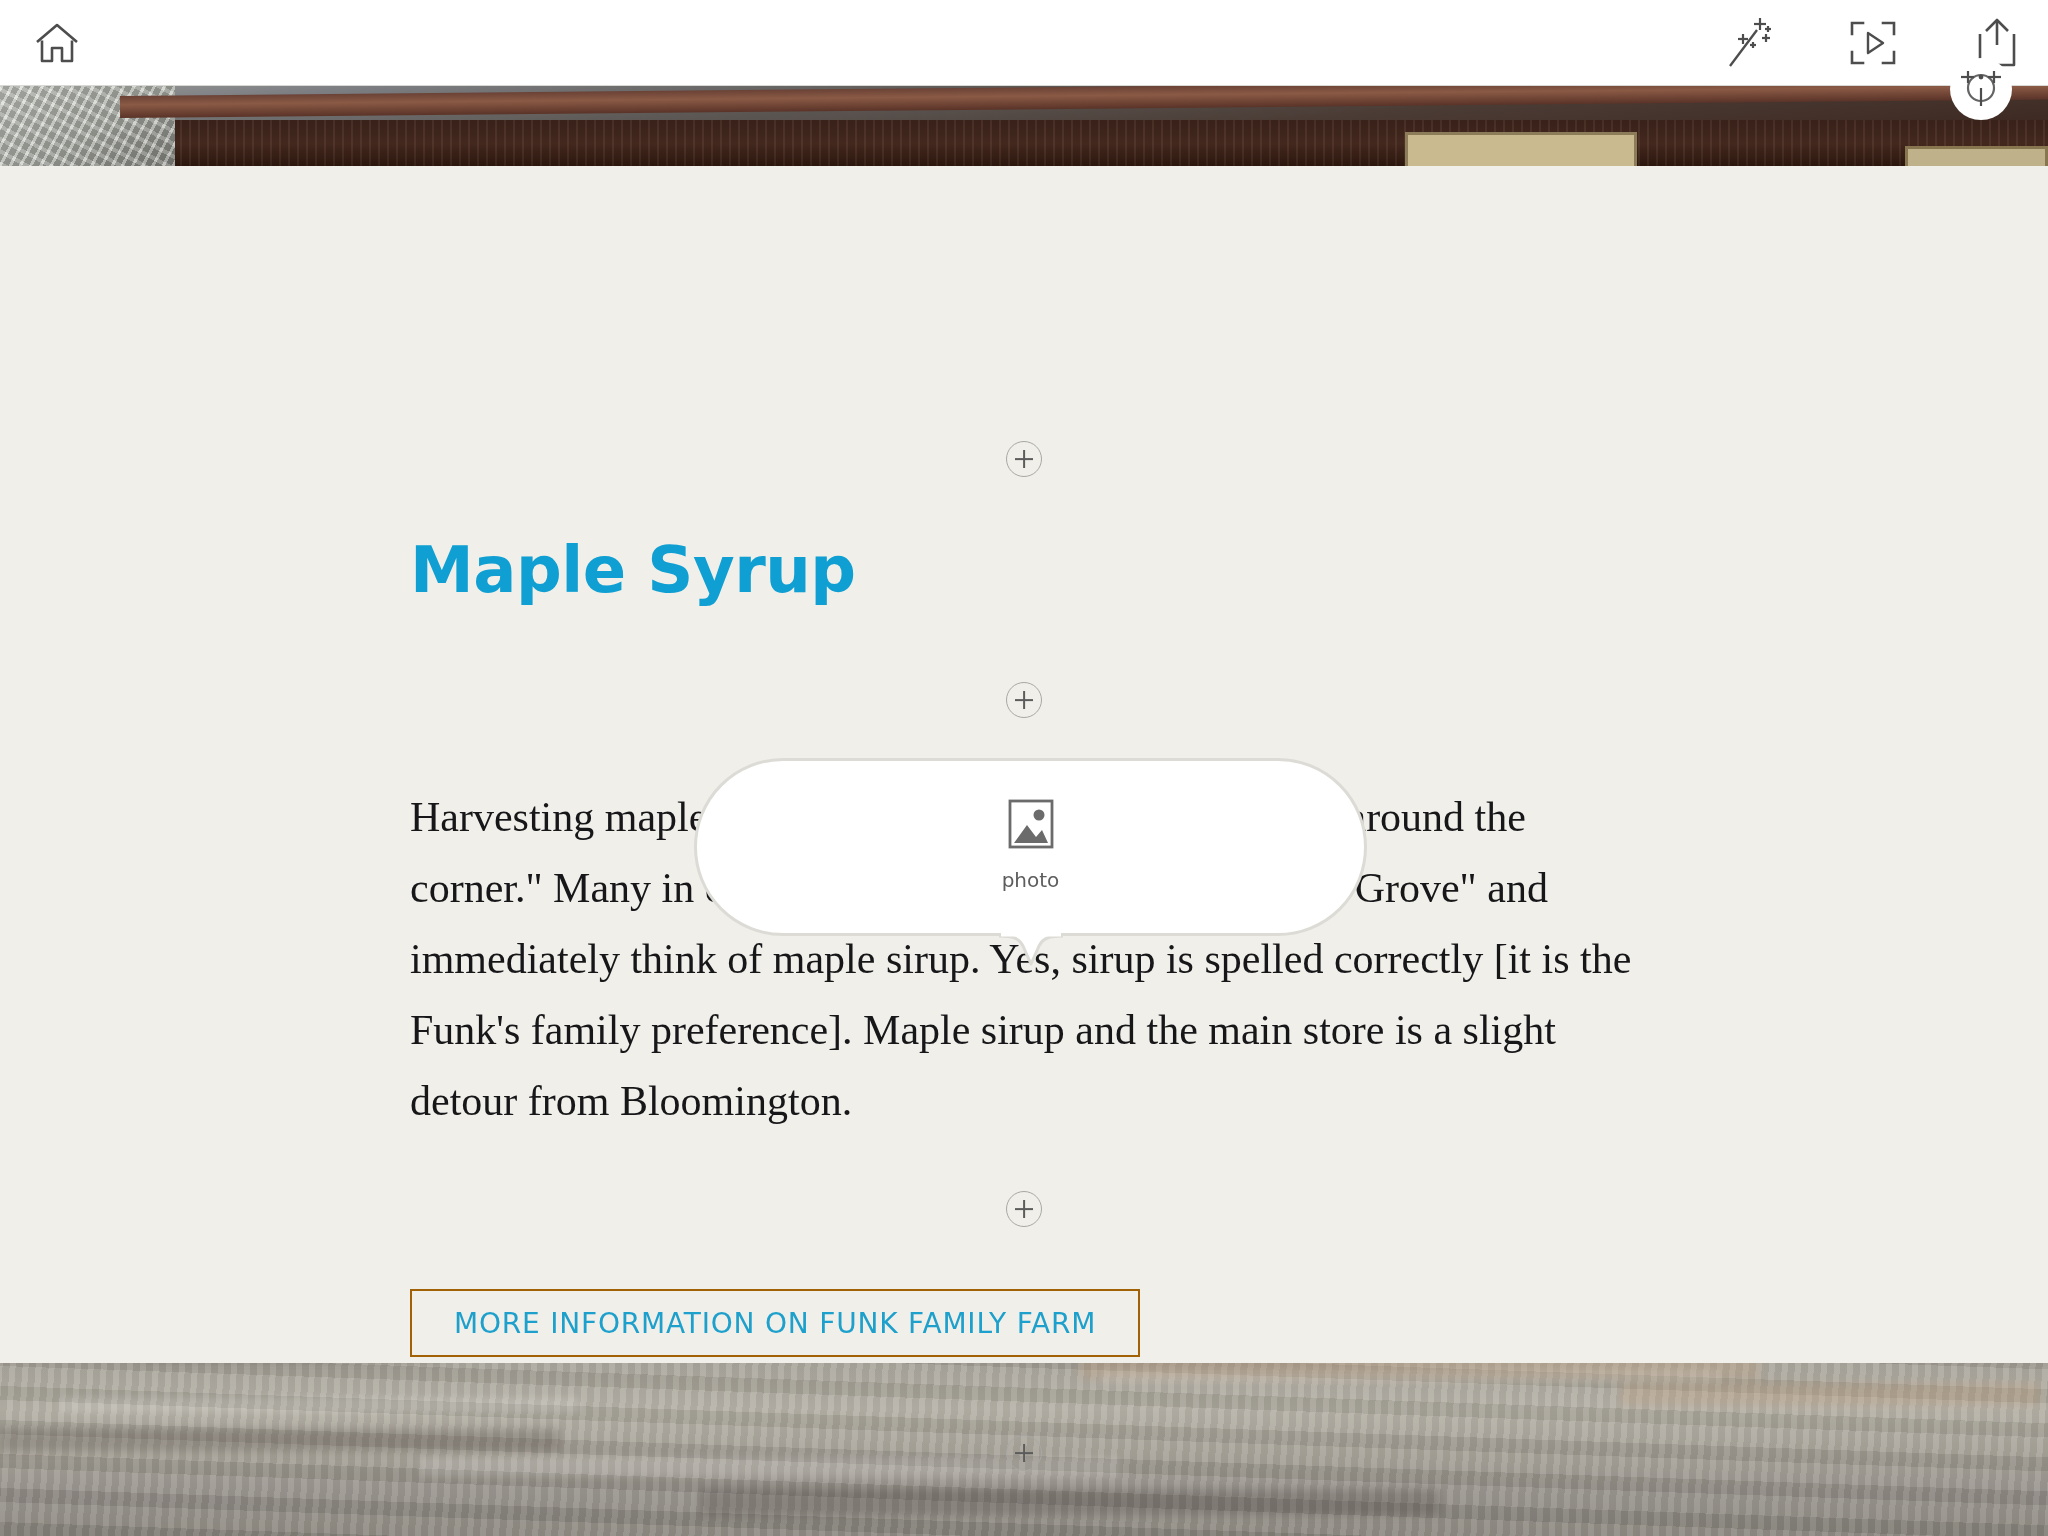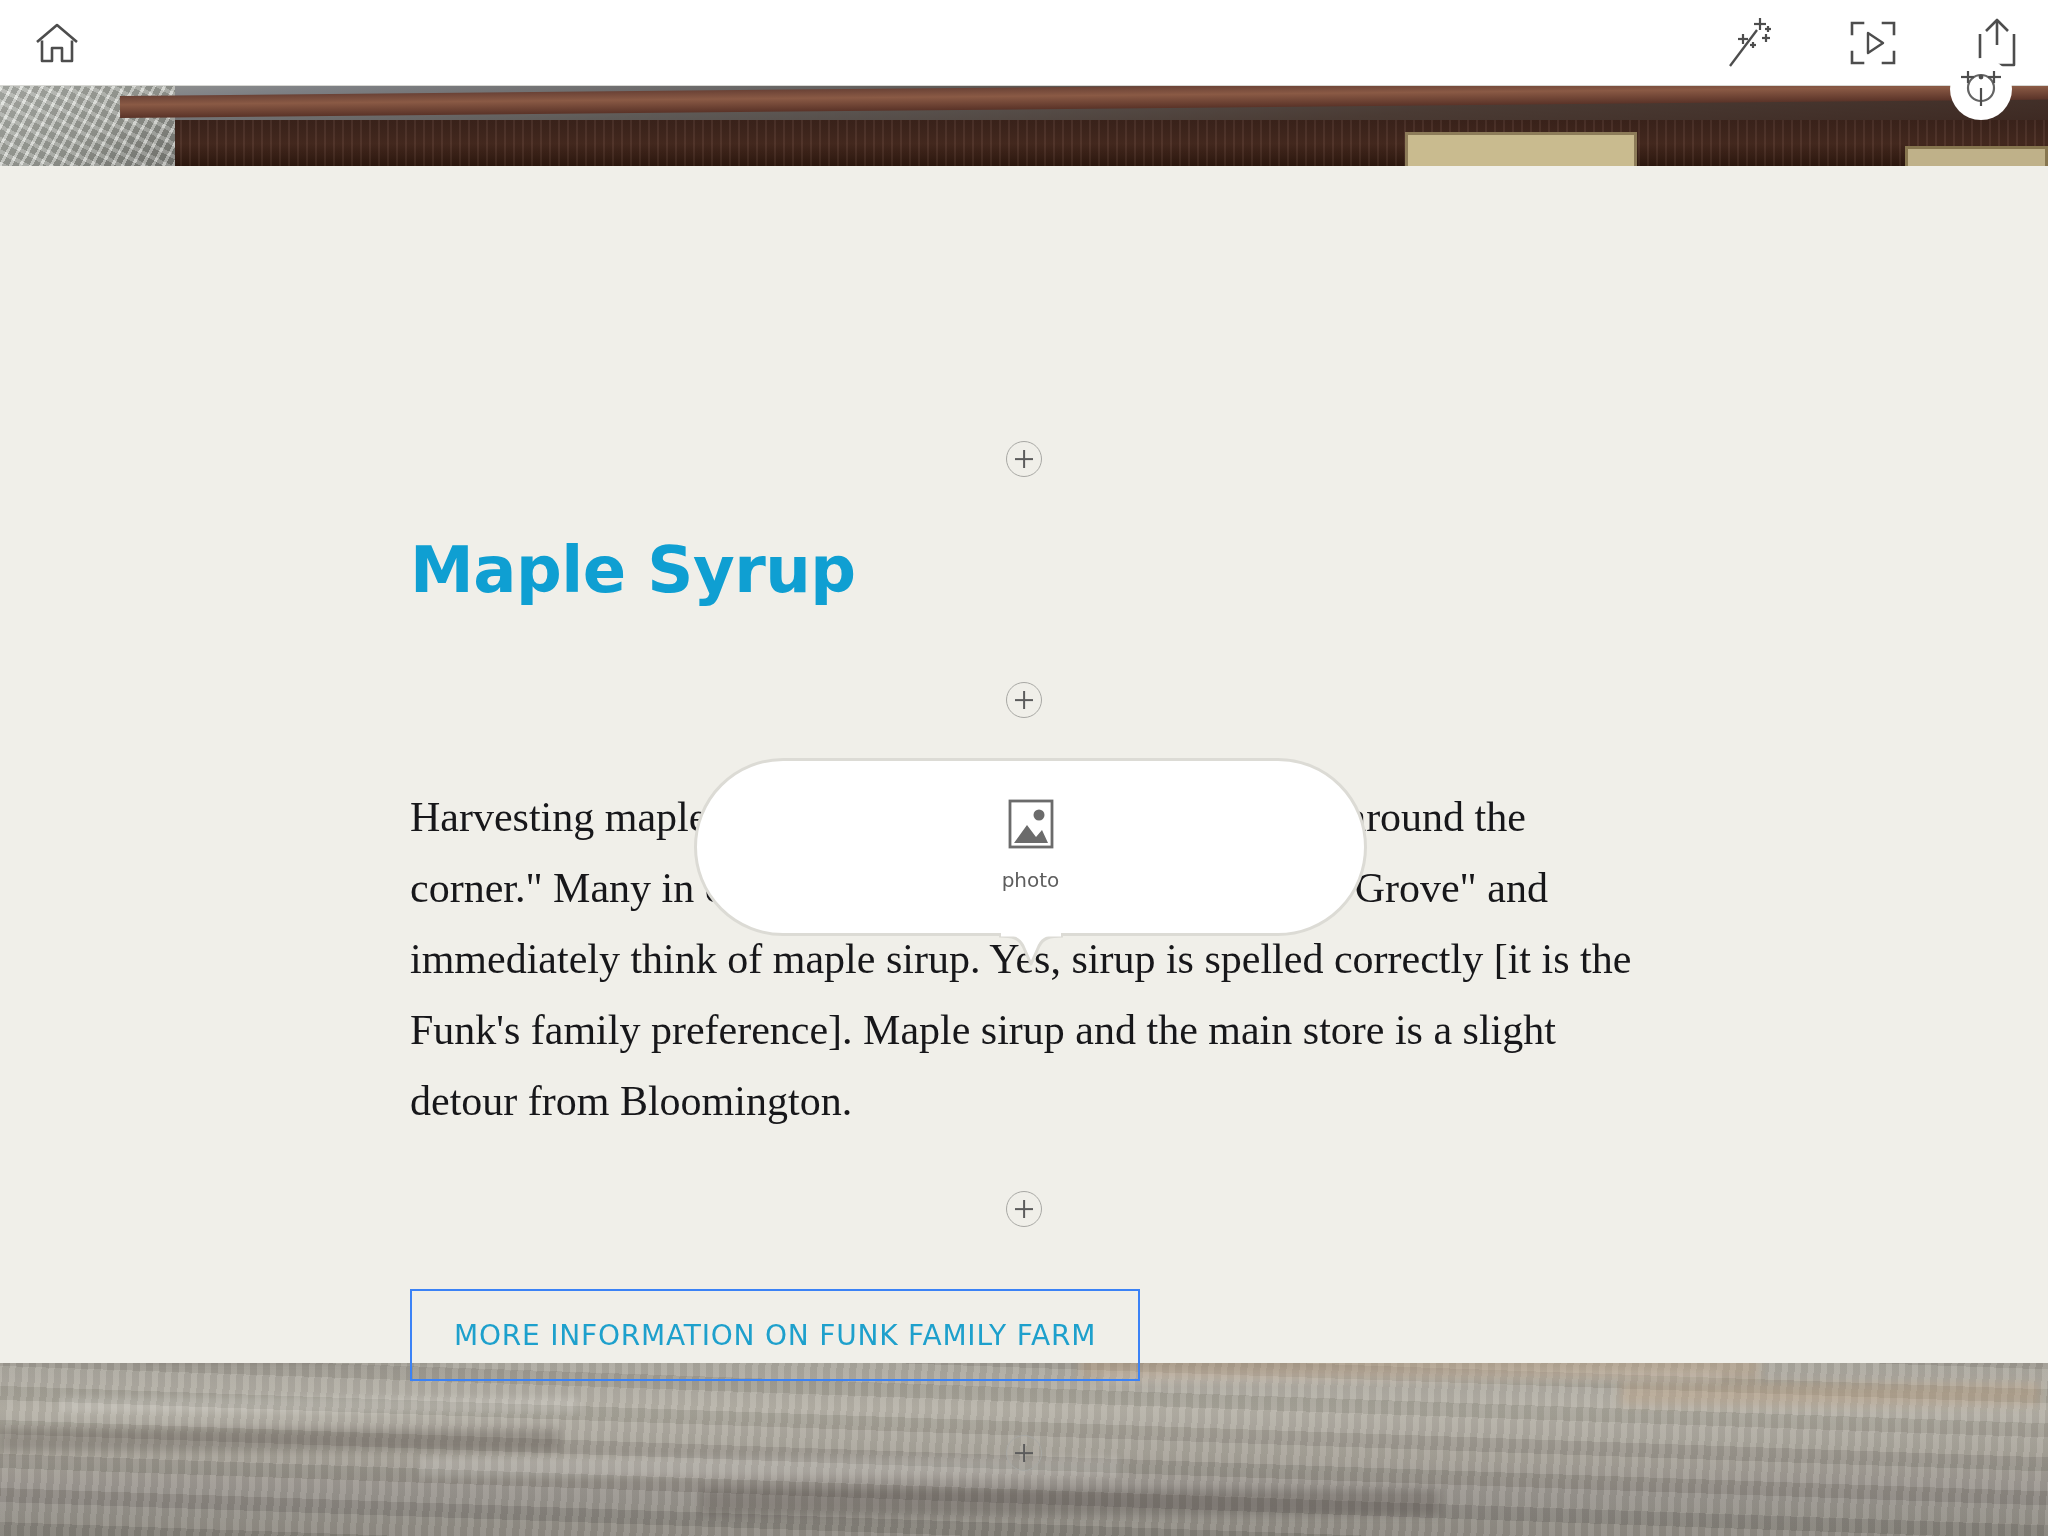--- a/index.html
+++ b/index.html
@@ -218,12 +218,12 @@
     position: absolute;
     left: 410px;
     top: 1077px;
-    height: 92px;
+    height: 68px;
     padding: 0 42px;
     display: flex;
     align-items: center;
     justify-content: center;
-    border: 2px solid #3b82f6;
+    border: 2px solid #a16207;
     background: transparent;
     color: #1ea0cc;
     font-family: "DejaVu Sans", sans-serif;

